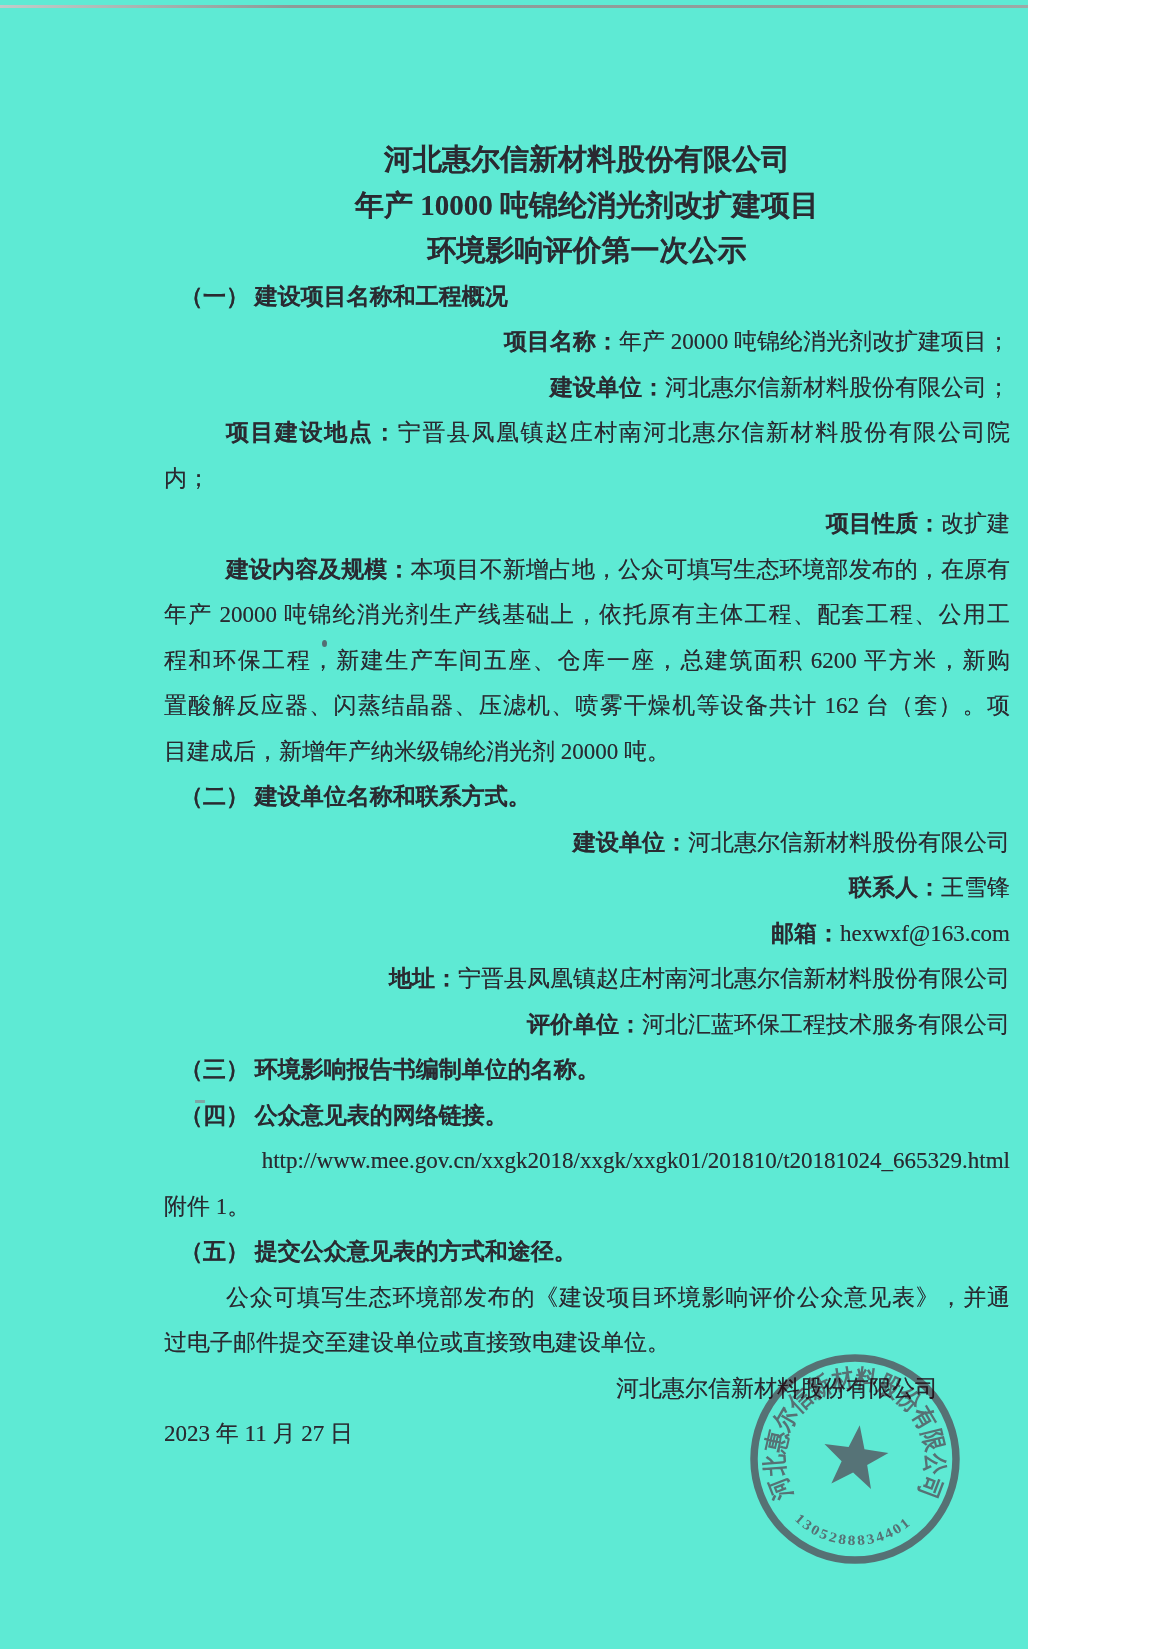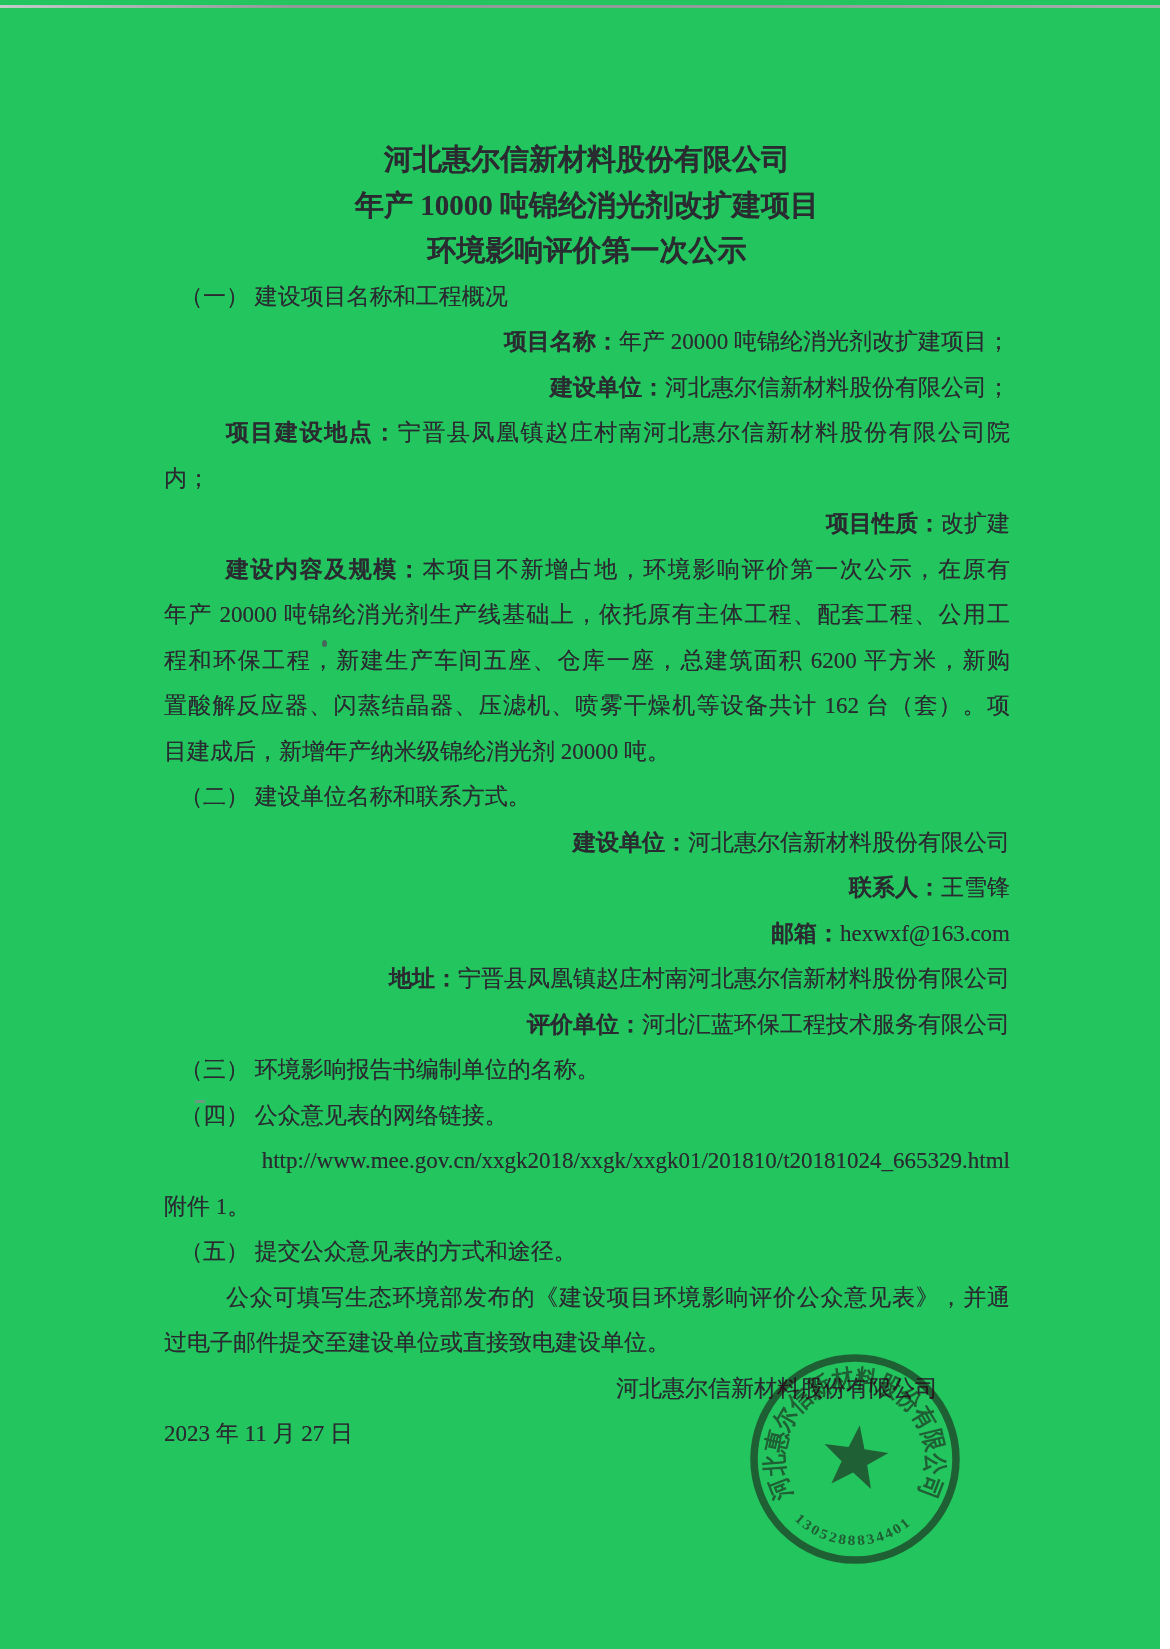--- a/index.html
+++ b/index.html
@@ -5,8 +5,8 @@
   html,body{margin:0;padding:0;background:#ffffff;}
   .page{
     position:relative;
-    width:1160px;height:1649px;
-    background:#22c55e;
+    width:1028px;height:1649px;
+    background:#5eead4;
     font-family:"Liberation Serif","DejaVu Serif",serif;
     color:#2a2a31;
     overflow:hidden;

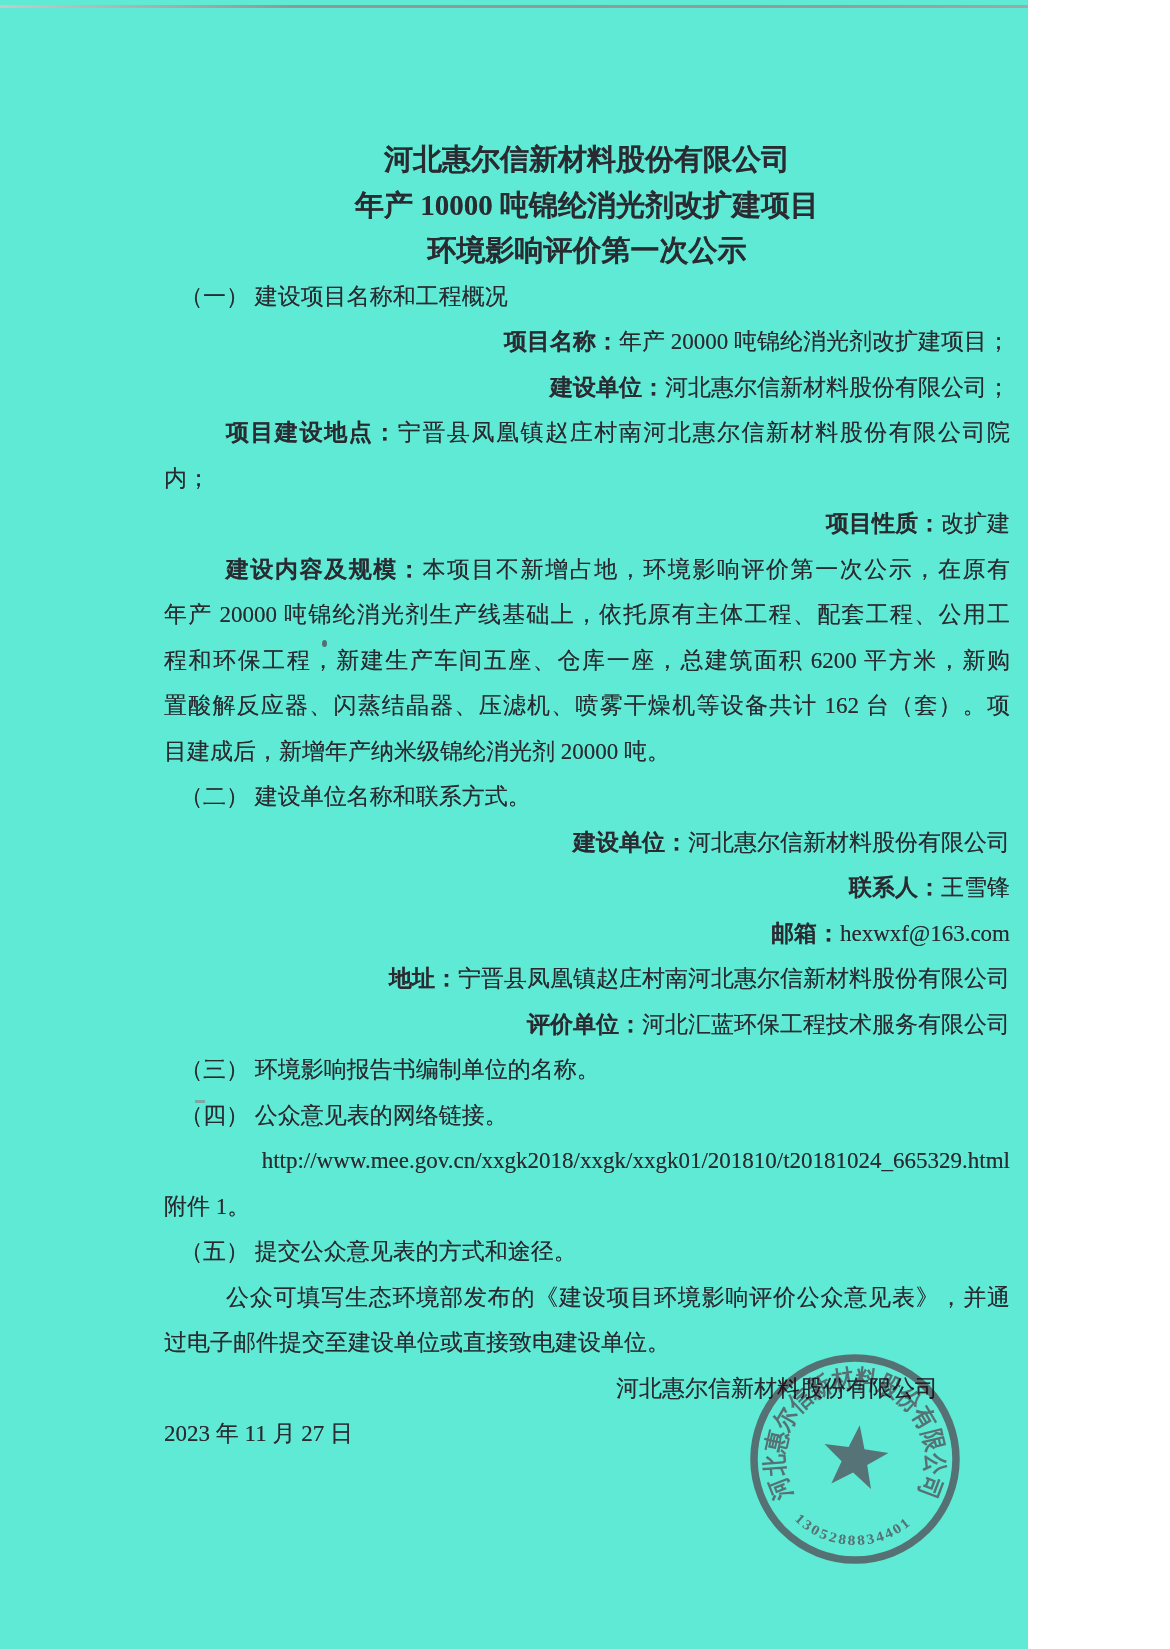--- a/index.html
+++ b/index.html
@@ -27,7 +27,7 @@
   .title{
     text-align:center;font-weight:bold;font-size:29px;
   }
-  .hd{font-weight:normal;padding-left:16px;}
+  .hd{font-weight:bold;padding-left:16px;}
   .para{padding-left:62px;text-align:right;}
   .full{text-align:justify;text-align-last:justify;}
   .label{font-weight:bold;}

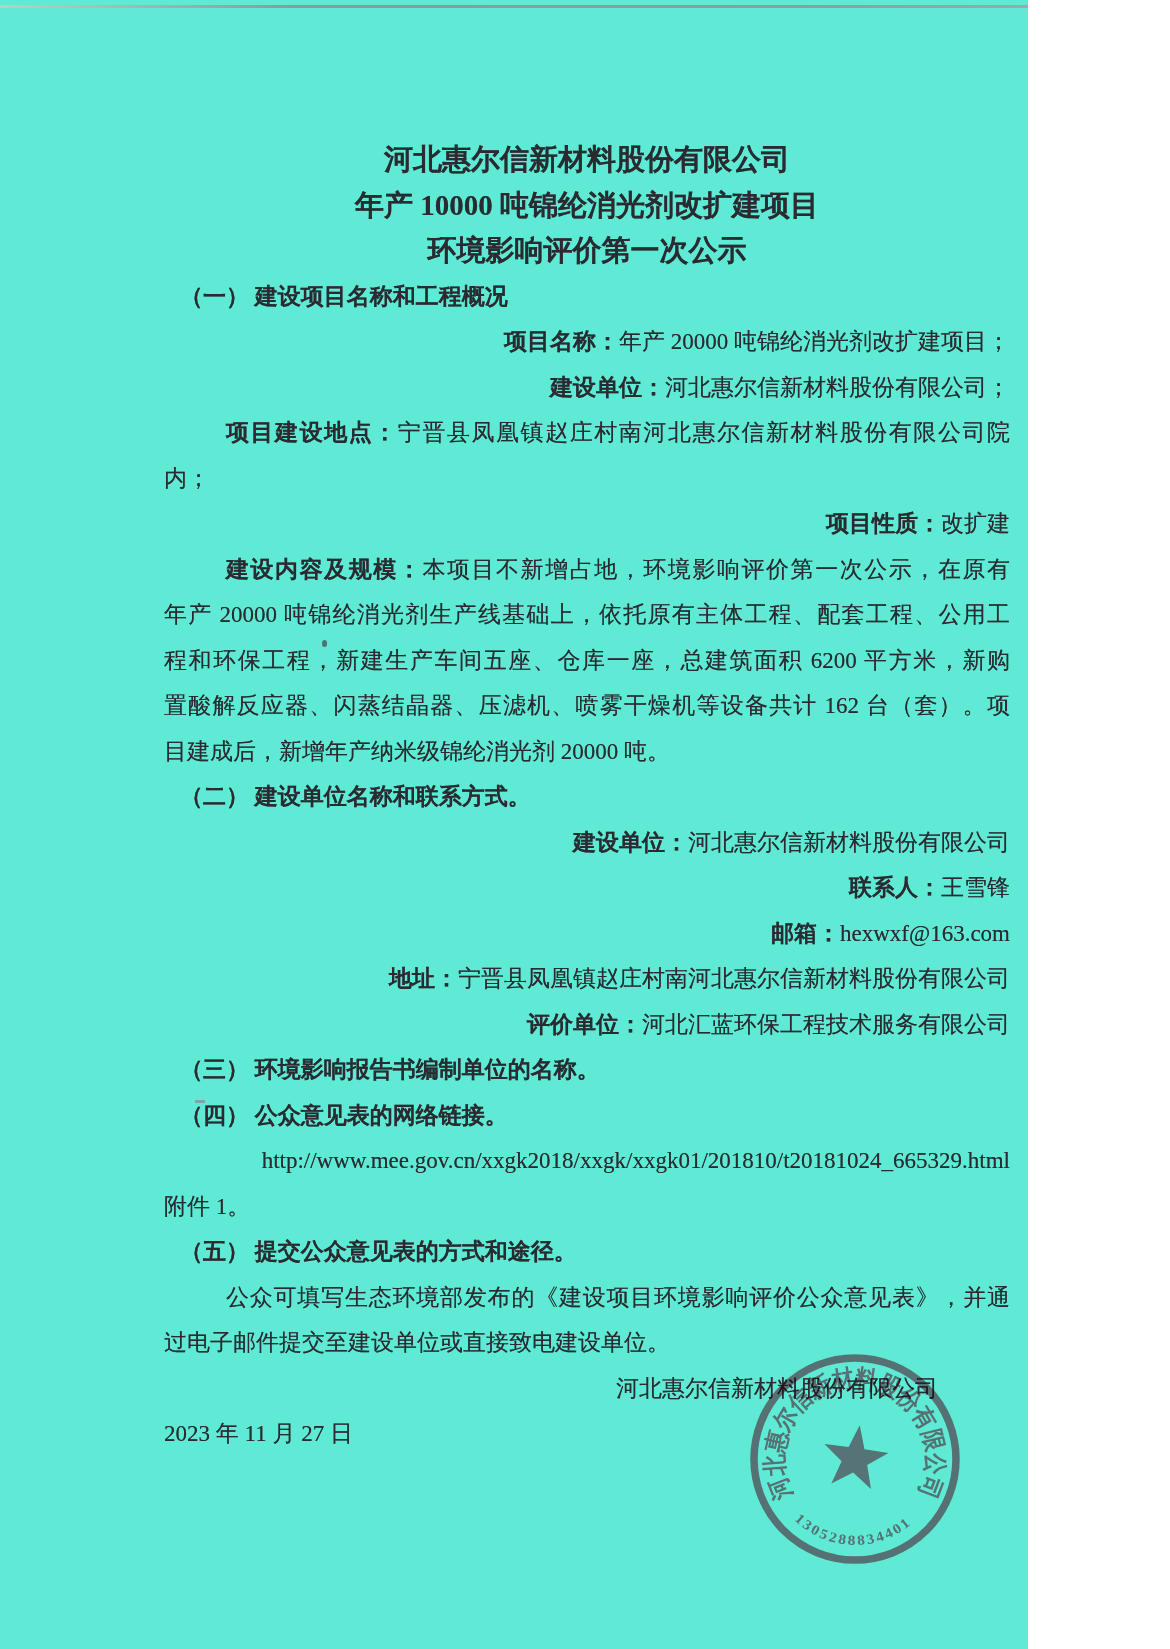--- a/index.html
+++ b/index.html
@@ -64,7 +64,7 @@
     <div class="ln para full"><span class="label">项目建设地点：</span><span>宁晋县凤凰镇赵庄村南河北惠尔信新材料股份有限公司院</span></div>
     <div class="ln">内；</div>
     <div class="ln para"><span class="label">项目性质：</span><span>改扩建</span></div>
-    <div class="ln para full"><span class="label">建设内容及规模：</span><span>本项目不新增占地，环境影响评价第一次公示，在原有</span></div>
+    <div class="ln para full"><span class="label">建设内容及规模：</span><span>本项目不新增占地，公众可填写生态环境部发布的，在原有</span></div>
     <div class="ln full">年产 20000 吨锦纶消光剂生产线基础上，依托原有主体工程、配套工程、公用工</div>
     <div class="ln full">程和环保工程，新建生产车间五座、仓库一座，总建筑面积 6200 平方米，新购</div>
     <div class="ln full">置酸解反应器、闪蒸结晶器、压滤机、喷雾干燥机等设备共计 162 台（套）。项</div>

